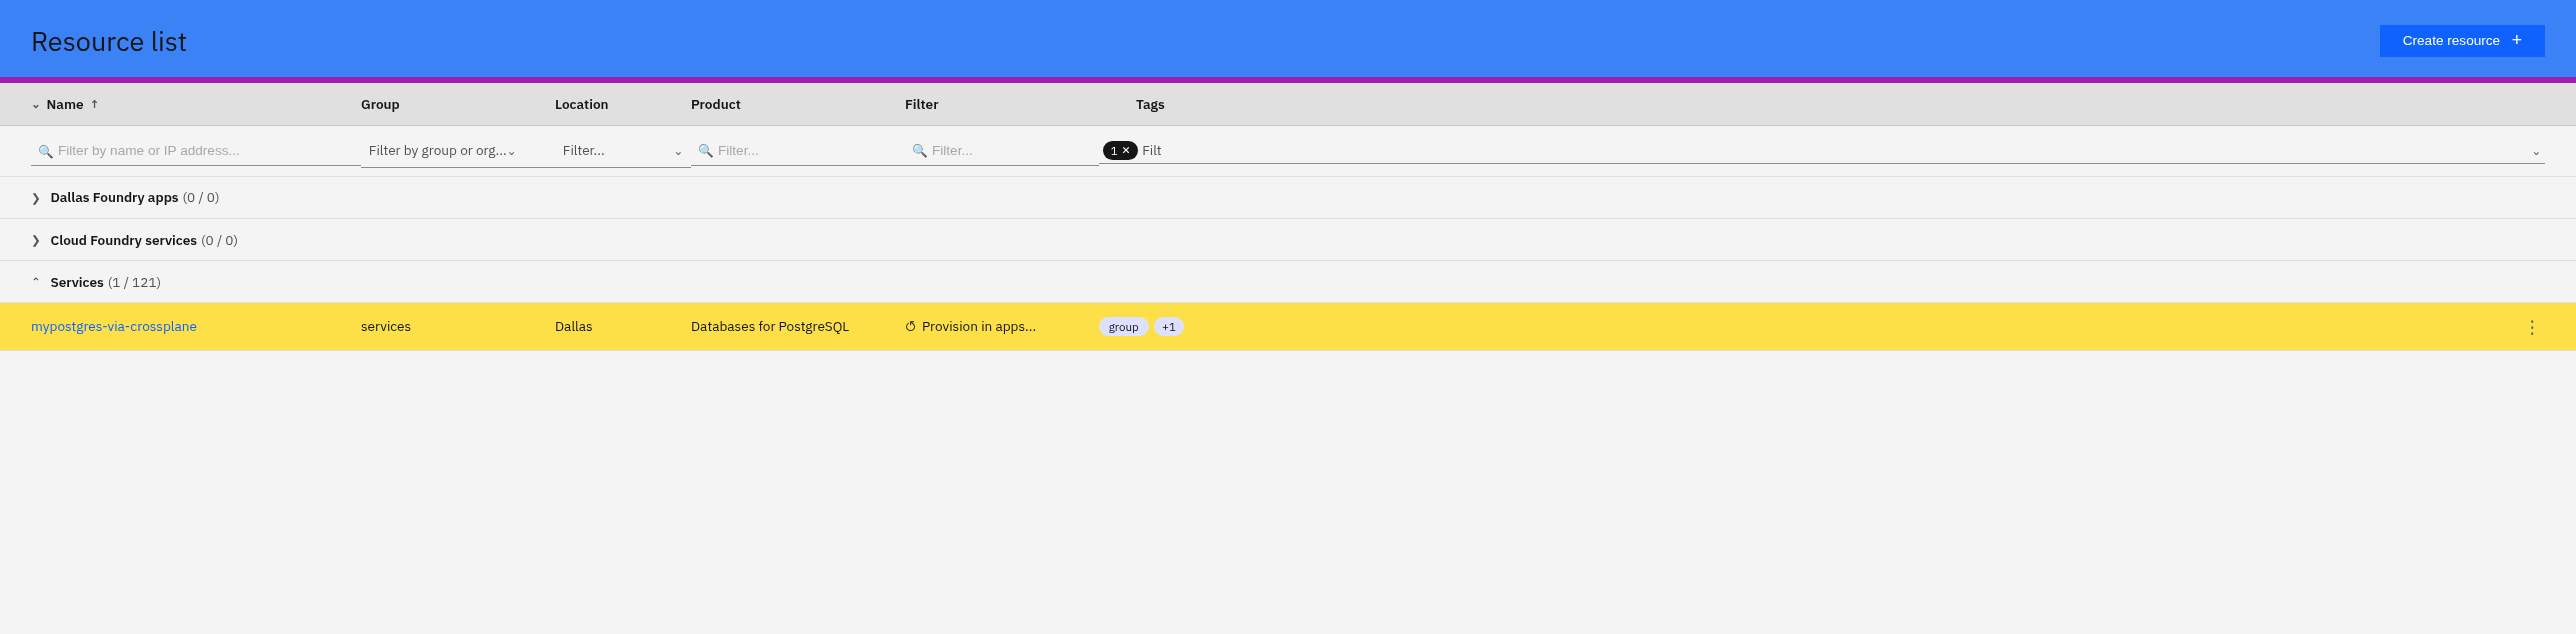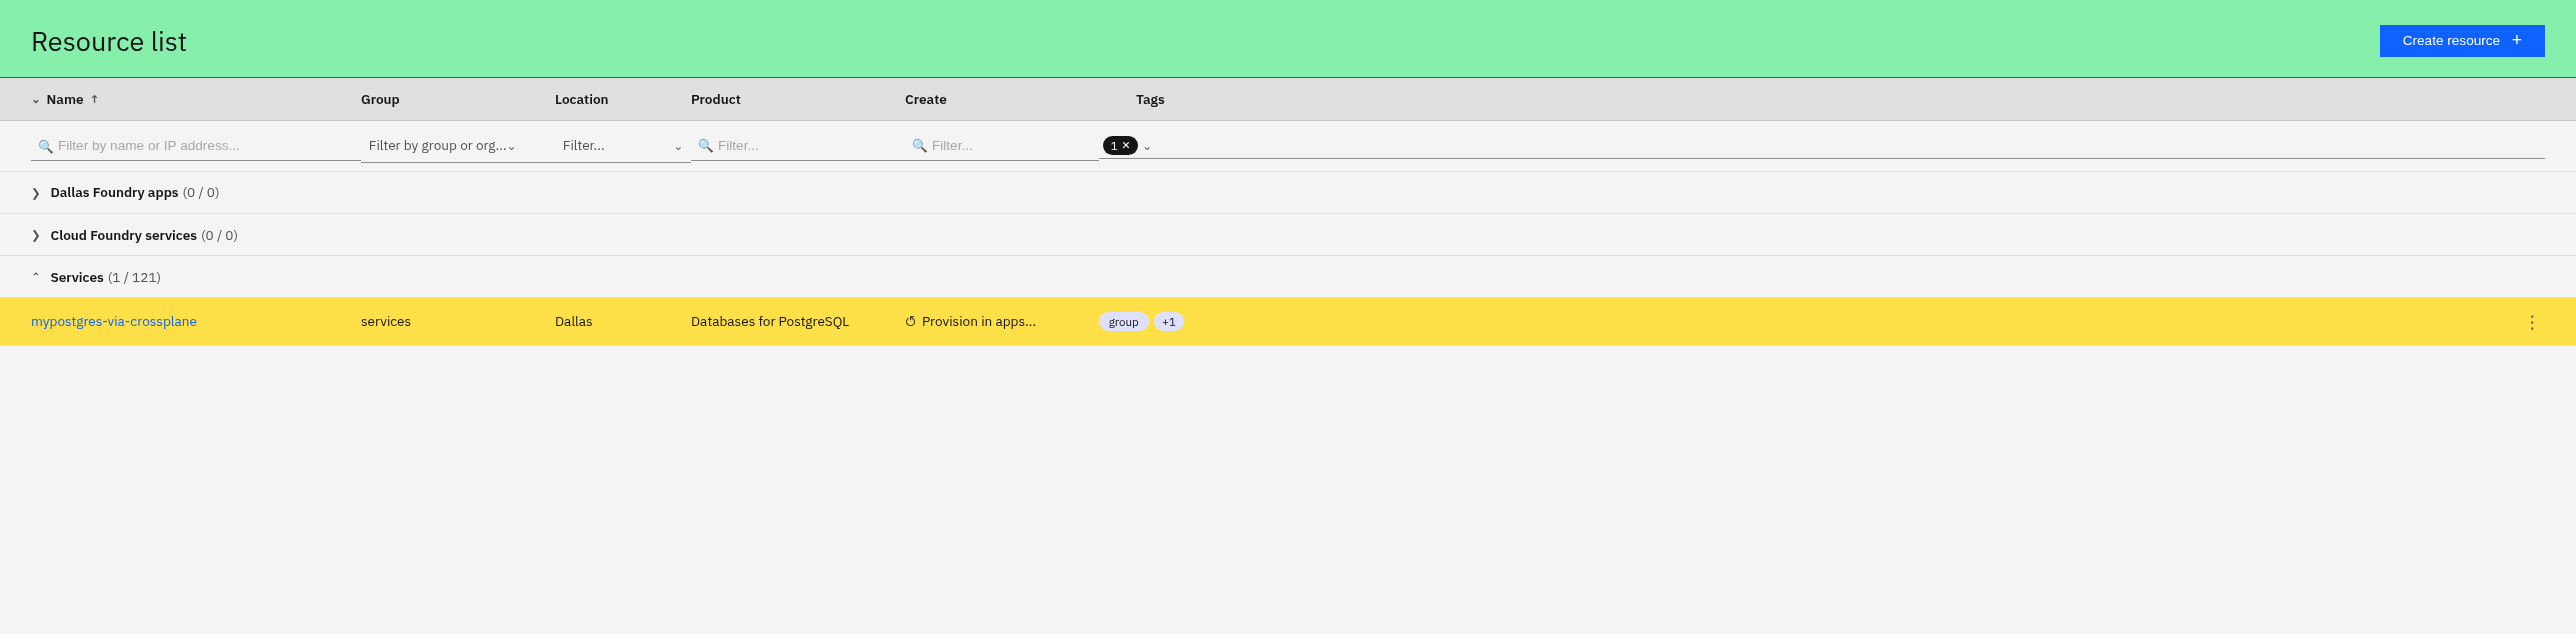--- a/index.html
+++ b/index.html
@@ -12,12 +12,12 @@
 
     
     .page-header {
-      background: #86efac;
+      background: #3b82f6;
       padding: 23px 31px 19.4px 31px;
       display: flex;
       align-items: center;
       justify-content: space-between;
-      border-bottom: 1px solid #a21caf;
+      border-bottom: 6px solid #a21caf;
       gap: 20px;
     }
     .page-title {

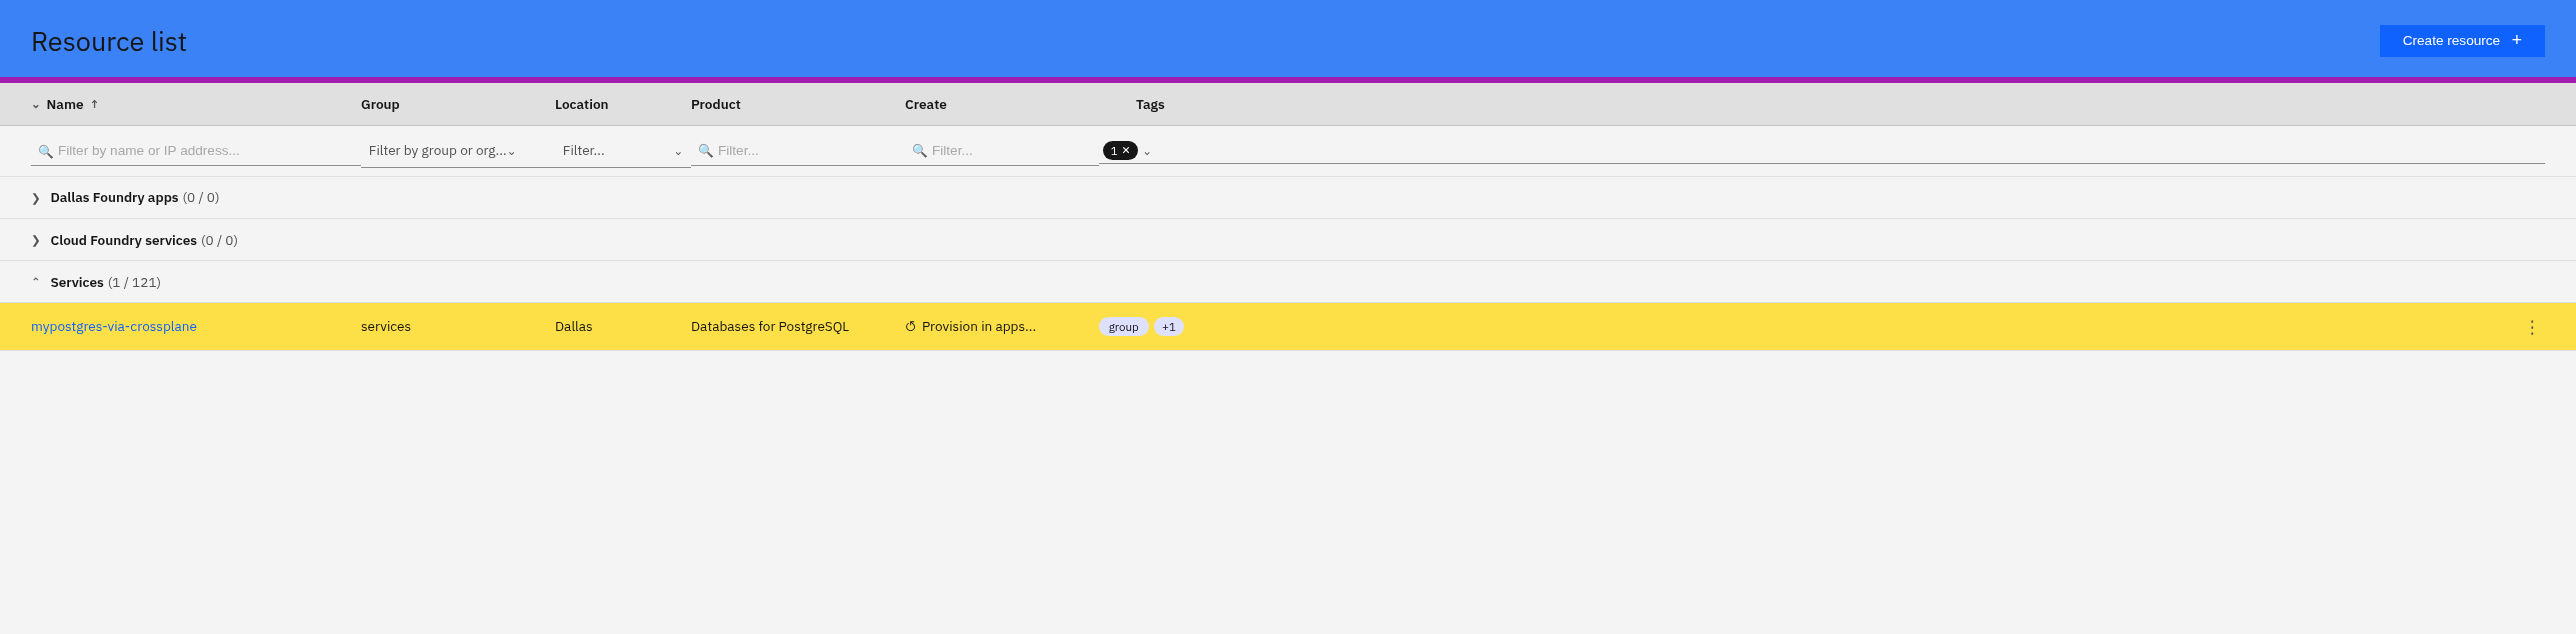--- a/index.html
+++ b/index.html
@@ -293,7 +293,7 @@
     <span>Product</span>
   </div>
   <div class="th-status">
-    <span>Create</span>
+    <span>Filter</span>
   </div>
   <div class="th-tags">
     <span>Tags</span>

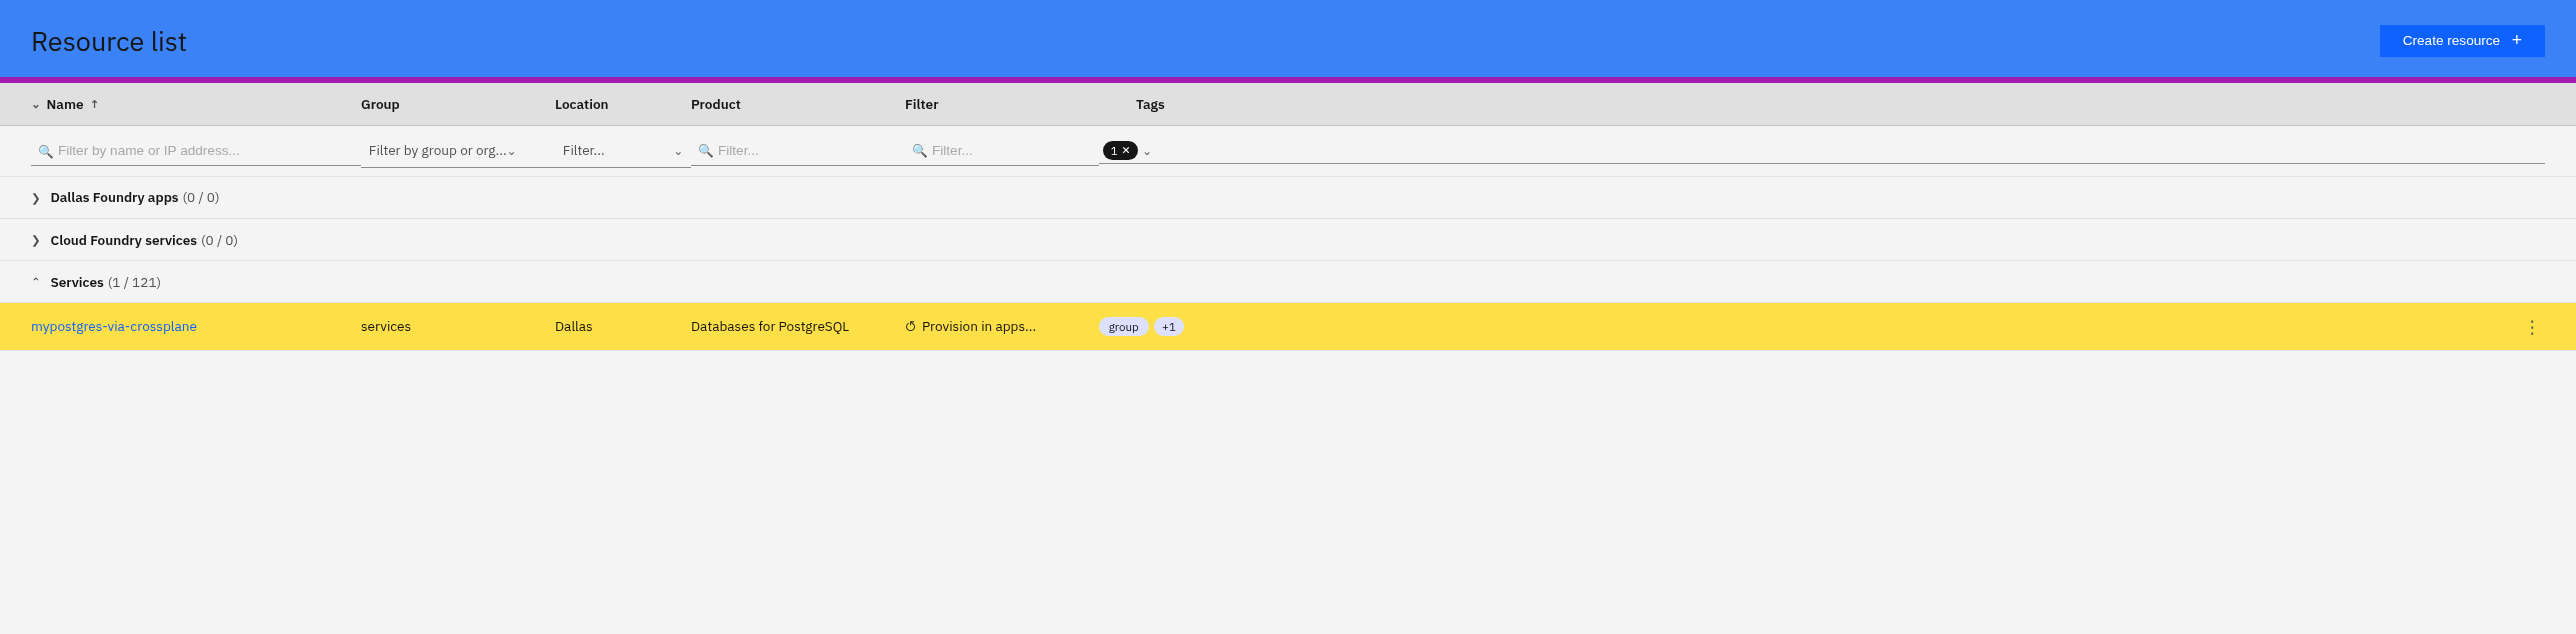--- a/index.html
+++ b/index.html
@@ -326,6 +326,7 @@
       <span>1</span>
       <span class="close-icon">✕</span>
     </div>
+    <span class="filter-tags-text">Filt</span>
     <span class="filter-tags-chevron">⌄</span>
   </div>
 </div>

